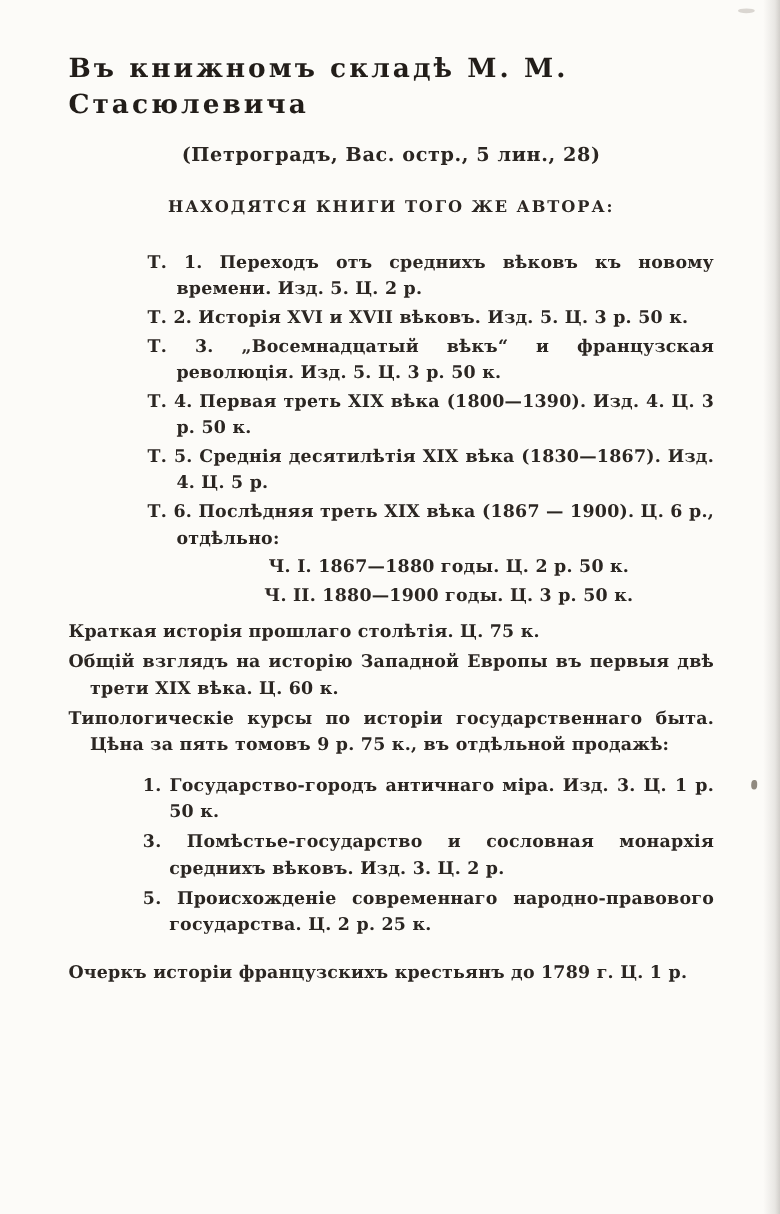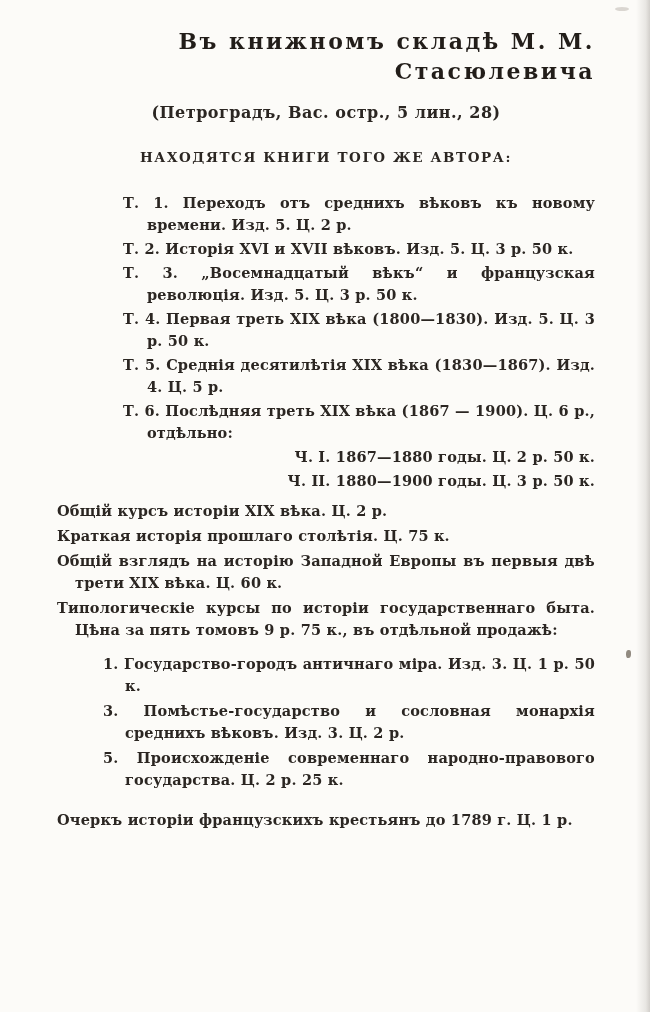--- a/index.html
+++ b/index.html
@@ -23,9 +23,9 @@
     font-size: 22px;
     font-weight: bold;
     letter-spacing: 2.5px;
-    text-align: right;
+    text-align: left;
     color: #221d19;
-    margin: 0 0 18px 0;
+    margin: 16px 0 18px 0;
     line-height: 30px;
   }
   .address {

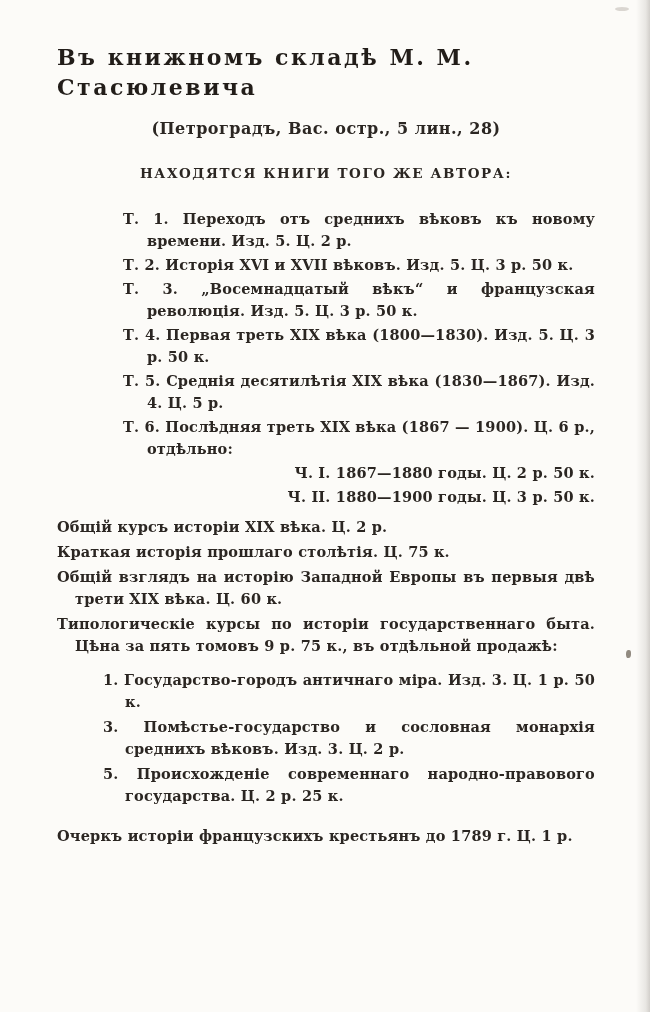--- a/index.html
+++ b/index.html
@@ -117,7 +117,7 @@
     <p class="vol">Т. 1. Переходъ отъ среднихъ вѣковъ къ новому времени. Изд. 5. Ц. 2 р.</p>
     <p class="vol">Т. 2. Исторія XVI и XVII вѣковъ. Изд. 5. Ц. 3 р. 50 к.</p>
     <p class="vol">Т. 3. „Восемнадцатый вѣкъ“ и французская революція. Изд. 5. Ц. 3 р. 50 к.</p>
-    <p class="vol">Т. 4. Первая треть XIX вѣка (1800—1830). Изд. 5. Ц. 3 р. 50 к.</p>
+    <p class="vol">Т. 4. Первая треть XIX вѣка (1800—1390). Изд. 4. Ц. 3 р. 50 к.</p>
     <p class="vol">Т. 5. Среднія десятилѣтія XIX вѣка (1830—1867). Изд. 4. Ц. 5 р.</p>
     <p class="vol">Т. 6. Послѣдняя треть XIX вѣка (1867 — 1900). Ц. 6 р., отдѣльно:</p>
     <p class="part">Ч. I. 1867—1880 годы. Ц. 2 р. 50 к.</p>

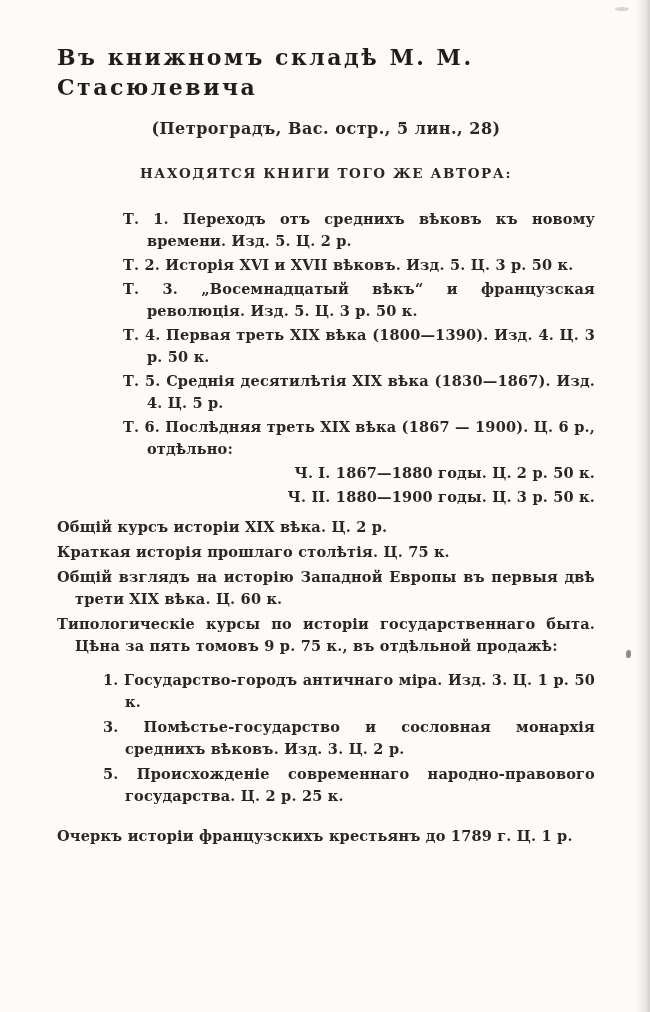--- a/index.html
+++ b/index.html
@@ -64,7 +64,7 @@
   }
   .part {
     margin-left: 96px;
-    text-align: right;
+    text-align: center;
   }
   .singles { margin: 8px 0 0 0; }
   .singles p { margin-bottom: 3px; }

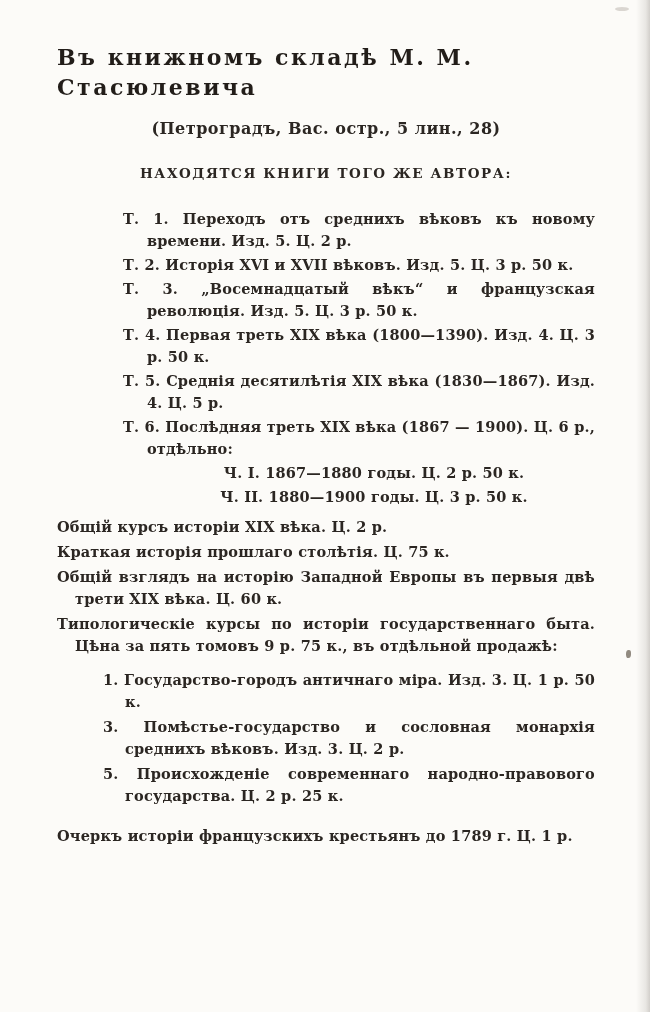--- a/index.html
+++ b/index.html
@@ -125,7 +125,6 @@
   </div>
 
   <div class="singles">
-    <p class="para">Общій курсъ исторіи XIX вѣка. Ц. 2 р.</p>
     <p class="para">Краткая исторія прошлаго столѣтія. Ц. 75 к.</p>
     <p class="para">Общій взглядъ на исторію Западной Европы въ первыя двѣ трети XIX вѣка. Ц. 60 к.</p>
     <p class="para">Типологическіе курсы по исторіи государственнаго быта. Цѣна за пять томовъ 9 р. 75 к., въ отдѣльной продажѣ:</p>

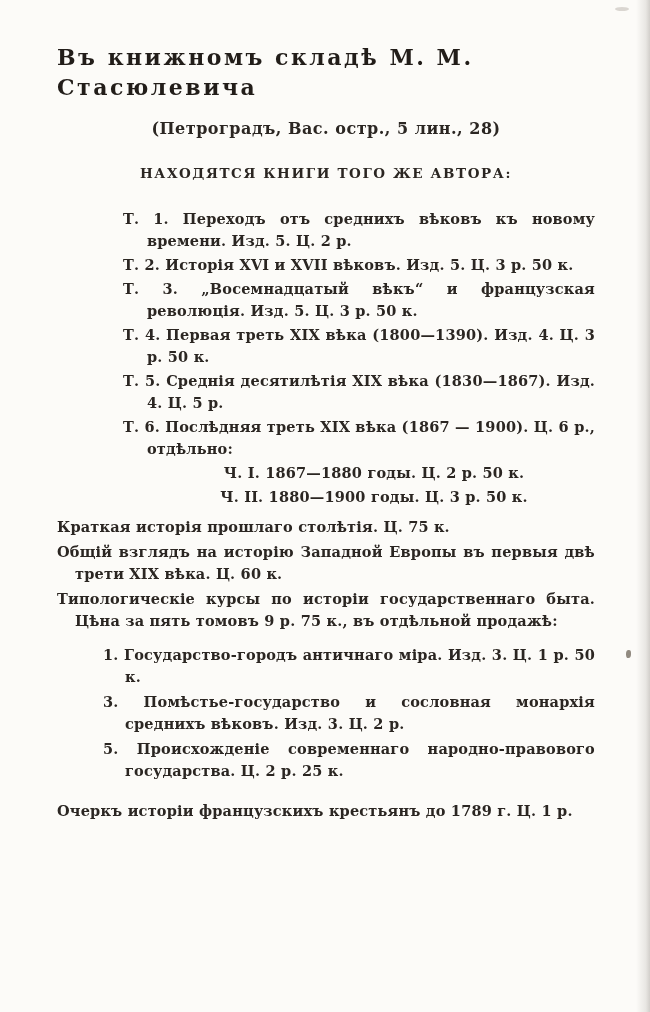--- a/index.html
+++ b/index.html
@@ -70,7 +70,7 @@
   .singles p { margin-bottom: 3px; }
   .num-list { margin: 12px 0 18px 0; }
   .num {
-    margin-left: 46px;
+    margin-left: 62px;
     padding-left: 22px;
     text-indent: -22px;
     margin-bottom: 3px;

